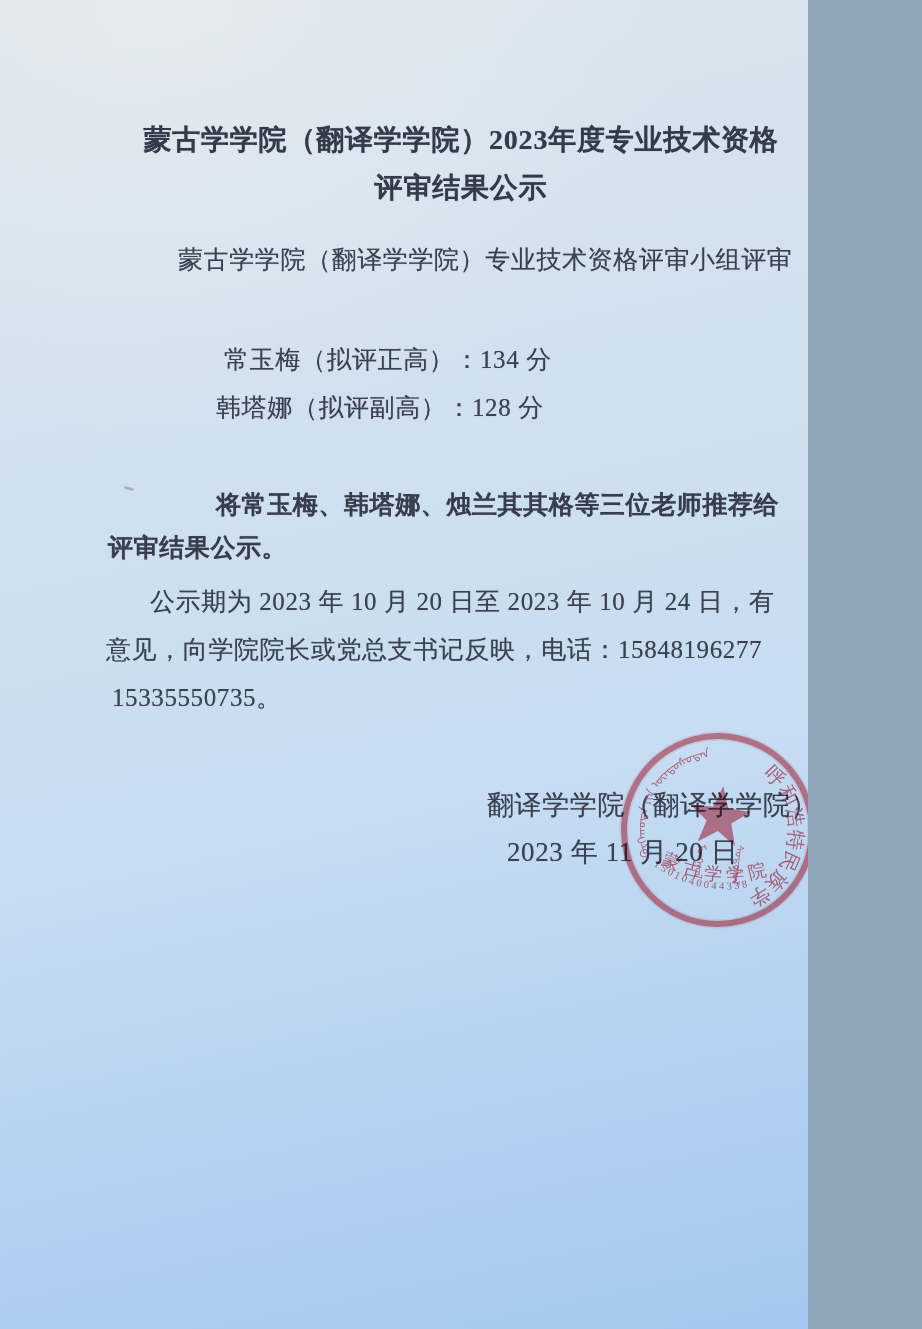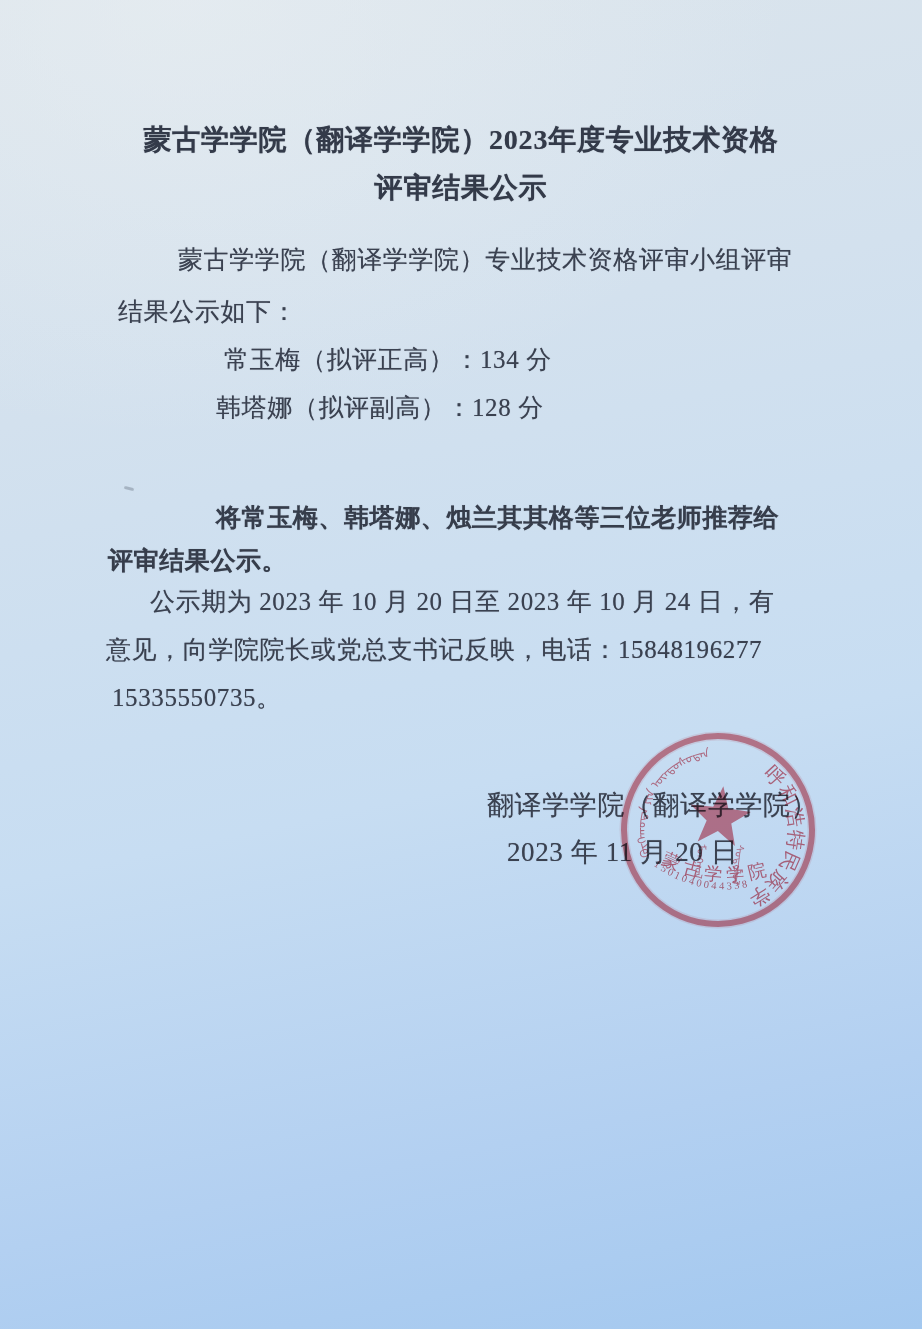--- a/index.html
+++ b/index.html
@@ -5,7 +5,7 @@
   html,body{margin:0;padding:0;background:#8fa6b8;}
   .page{
     position:relative;
-    width:922px;height:1329px;
+    width:808px;height:1329px;
     overflow:hidden;
     background:
       radial-gradient(120% 60% at 20% 0%, rgba(235,240,243,.55) 0%, rgba(235,240,243,0) 55%),

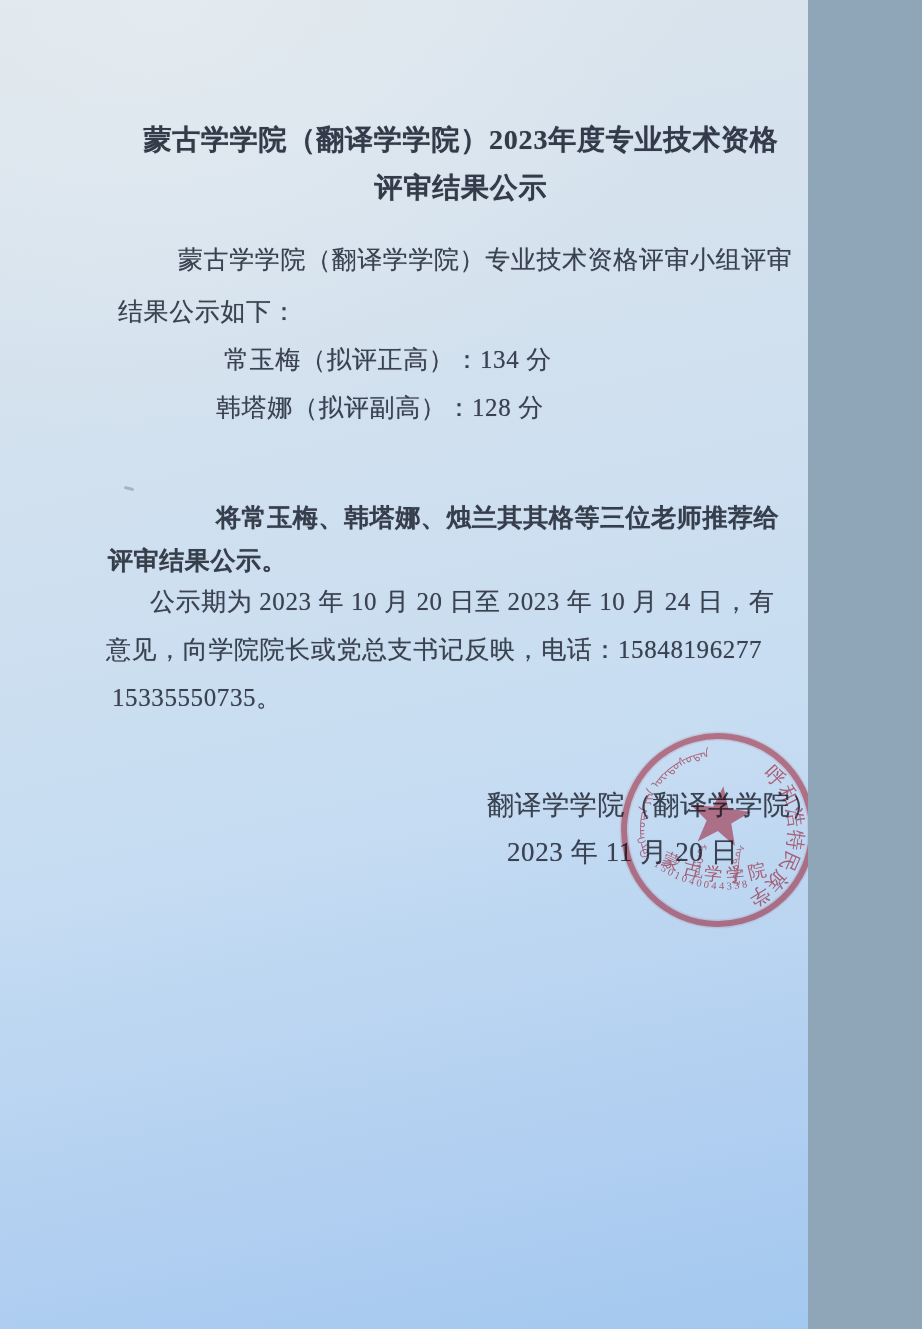--- a/index.html
+++ b/index.html
@@ -51,7 +51,6 @@
   <div class="line" style="left:178px;top:242px">蒙古学学院（翻译学学院）专业技术资格评审小组评审</div>
 
   <div class="line title" style="top:170px">评审结果公示</div>
-  <div class="line" style="left:118px;top:294px">结果公示如下：</div>
 
   <div class="line" style="left:224px;top:342px">常玉梅（拟评正高）：134 分</div>
   <div class="line" style="left:216px;top:390px">韩塔娜（拟评副高）：128 分</div>

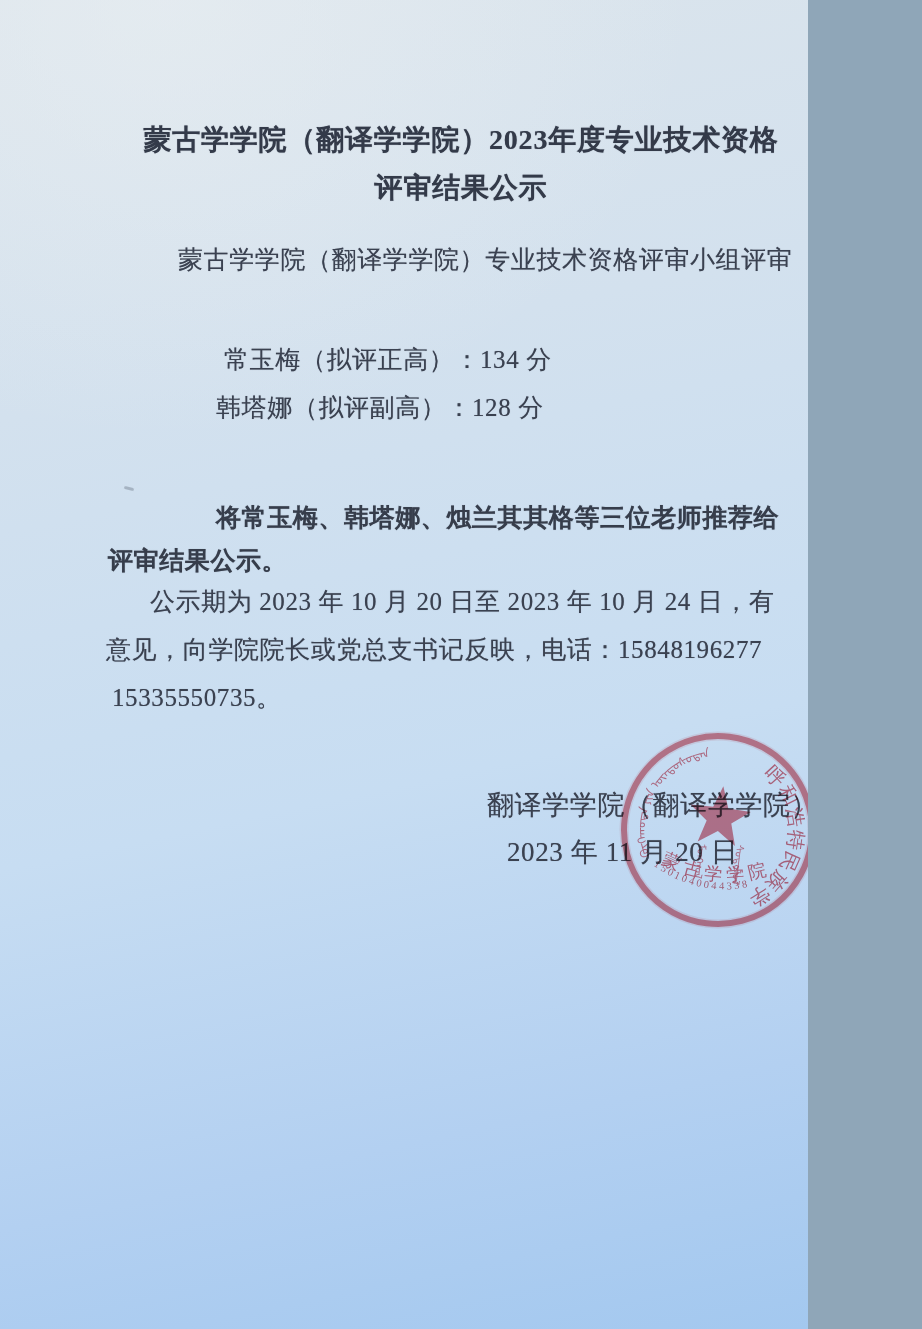--- a/index.html
+++ b/index.html
@@ -27,7 +27,7 @@
     letter-spacing:0.8px;
     text-shadow:0 0 0.8px rgba(50,57,72,.6);
   }
-  .bold{font-weight:700;color:#363d4b;margin-top:13px;}
+  .bold{font-weight:700;color:#363d4b;}
   .sig{font-size:27px;}
   .speck{
     position:absolute;left:124px;top:487px;width:10px;height:3px;

